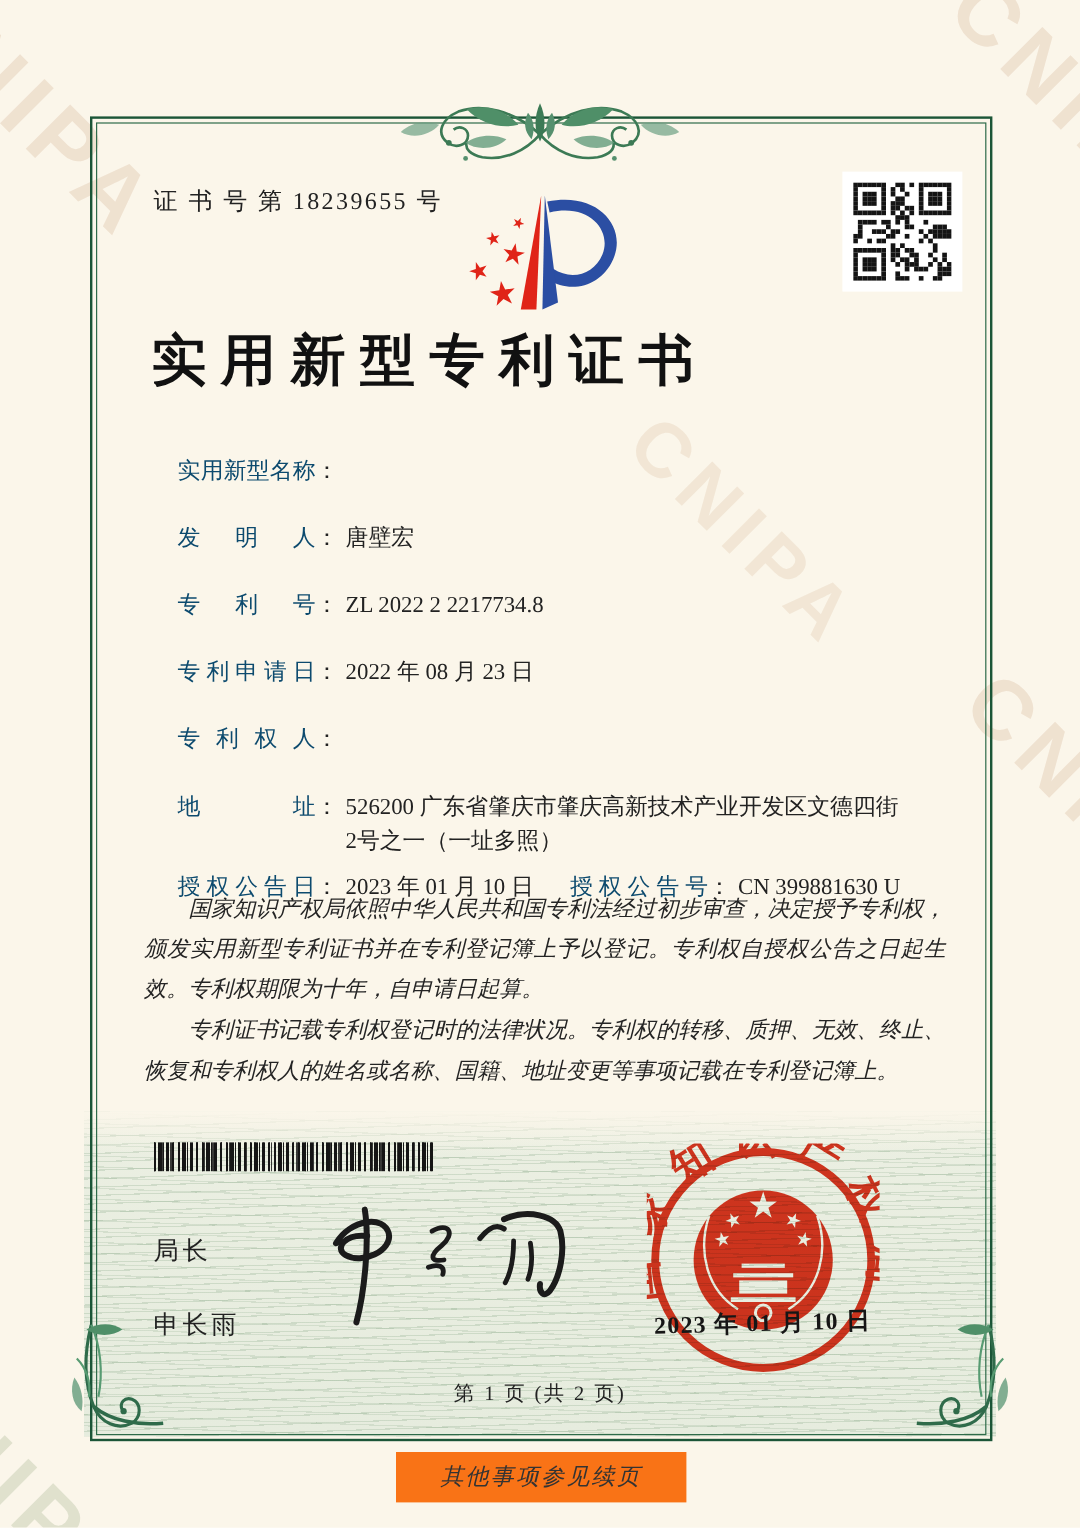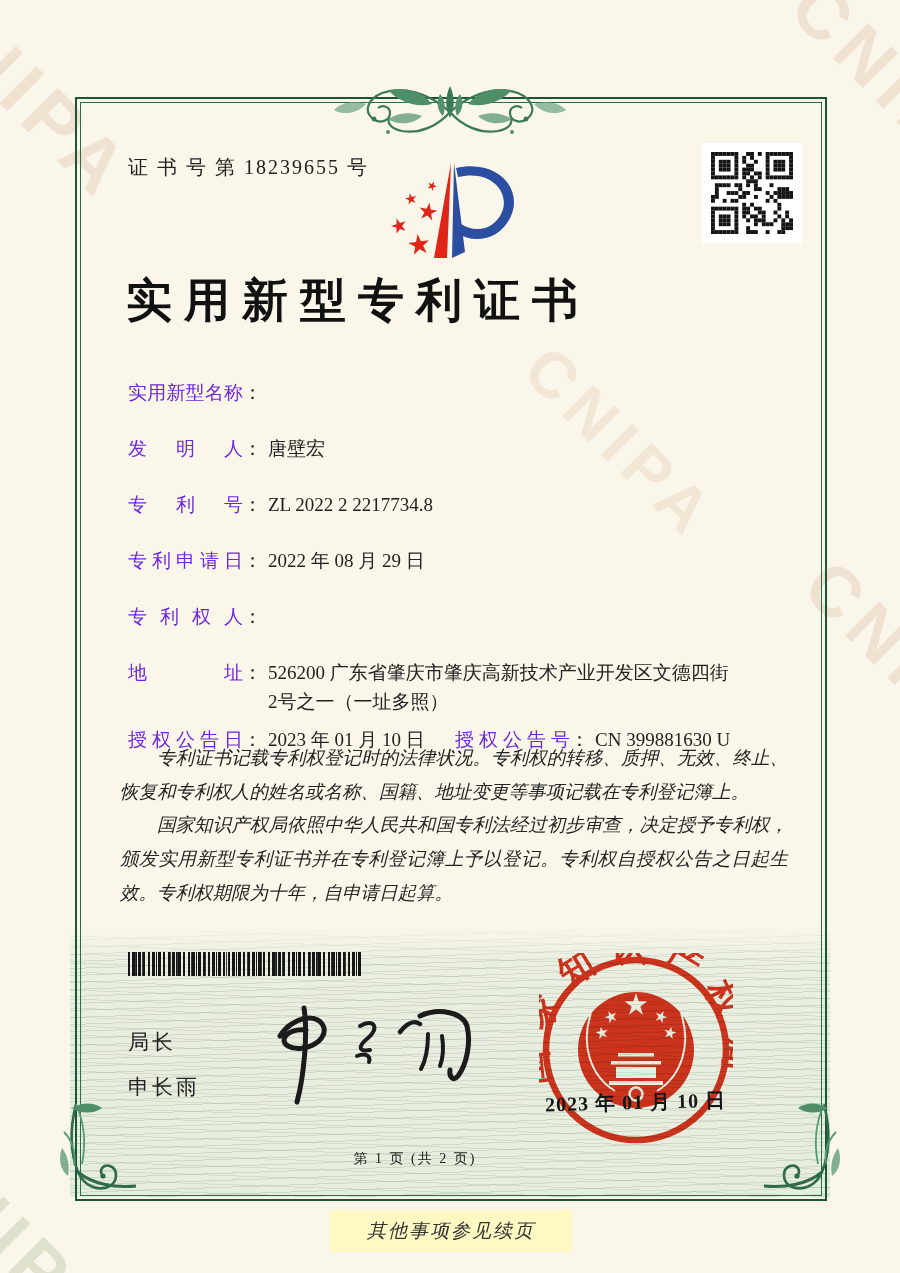--- a/index.html
+++ b/index.html
@@ -68,7 +68,8 @@
   .f-label{
     display:inline-block;width:115px;flex:0 0 115px;
     text-align:justify;text-align-last:justify;text-justify:inter-character;
-    color:#6d28d9;
+    color:#0c4a6e;
+    margin-left:20px;
   }
   .f-colon{flex:0 0 auto;color:#222;}
   .f-value{margin-left:6px;color:#222;}

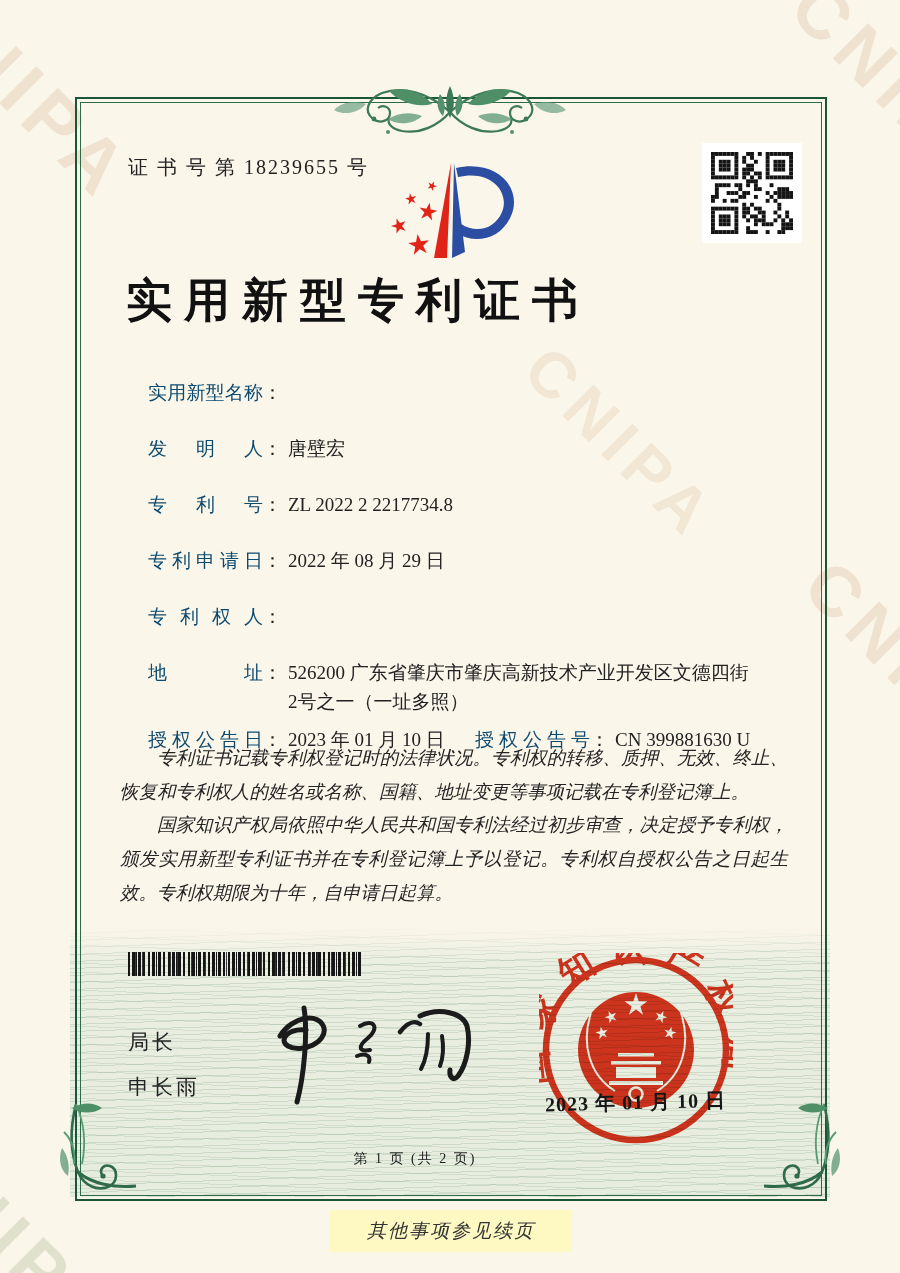--- a/index.html
+++ b/index.html
@@ -420,7 +420,7 @@
   <div class="f-row">
     <span class="f-label">专利申请日</span>
       <span class="f-colon">：</span>
-    <span class="f-value">2022 年 08 月 29 日</span>
+    <span class="f-value">2022 年 08 月 23 日</span>
   </div>
   <div class="f-row">
     <span class="f-label">专利权人</span>

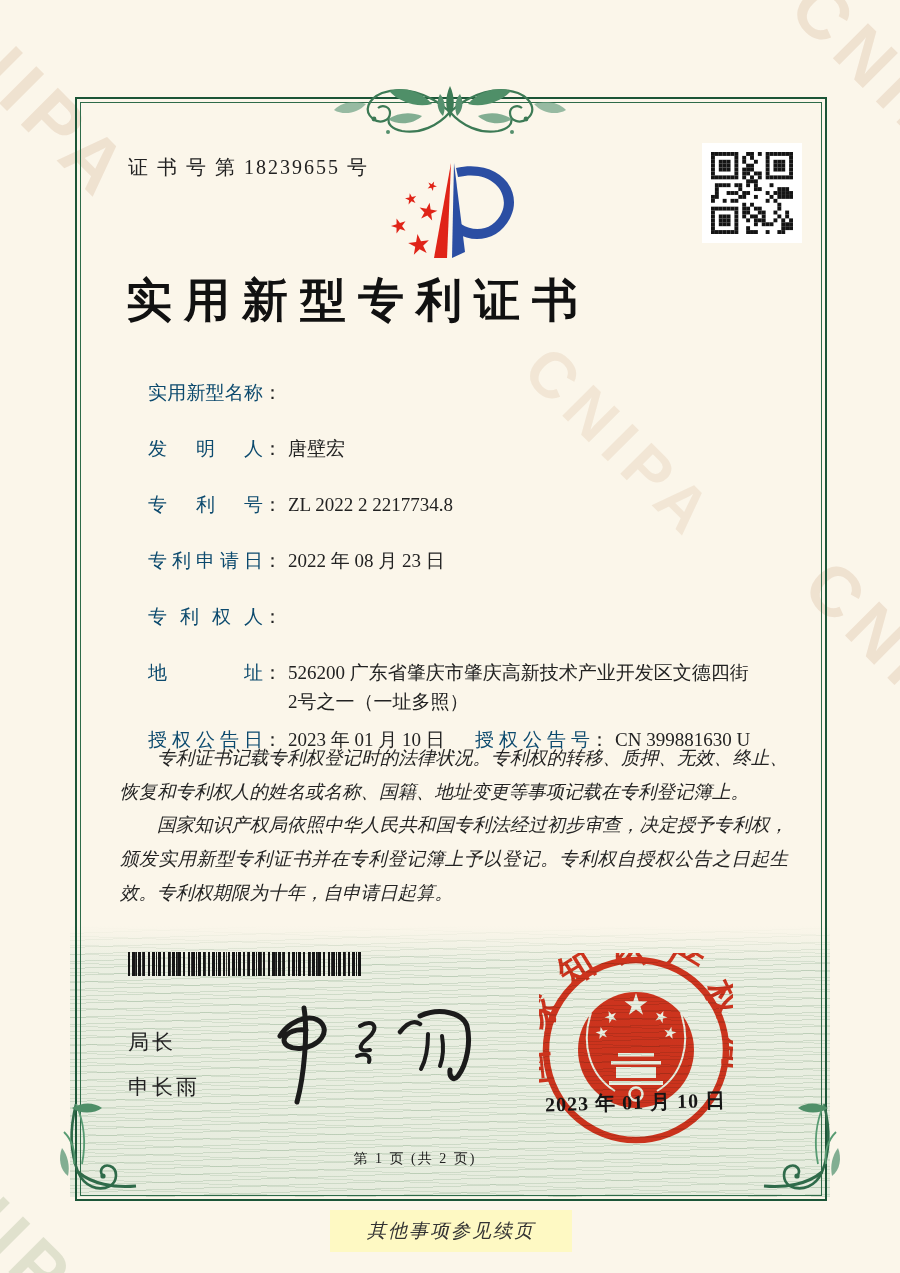--- a/index.html
+++ b/index.html
@@ -446,8 +446,8 @@
 </div>
 
 <div class="body-text">
+  <p>国家知识产权局依照中华人民共和国专利法经过初步审查，决定授予专利权，颁发实用新型专利证书并在专利登记簿上予以登记。专利权自授权公告之日起生效。专利权期限为十年，自申请日起算。</p>
   <p>专利证书记载专利权登记时的法律状况。专利权的转移、质押、无效、终止、恢复和专利权人的姓名或名称、国籍、地址变更等事项记载在专利登记簿上。</p>
-  <p>国家知识产权局依照中华人民共和国专利法经过初步审查，决定授予专利权，颁发实用新型专利证书并在专利登记簿上予以登记。专利权自授权公告之日起生效。专利权期限为十年，自申请日起算。</p>
 </div>
 
 <div class="barcode"></div>

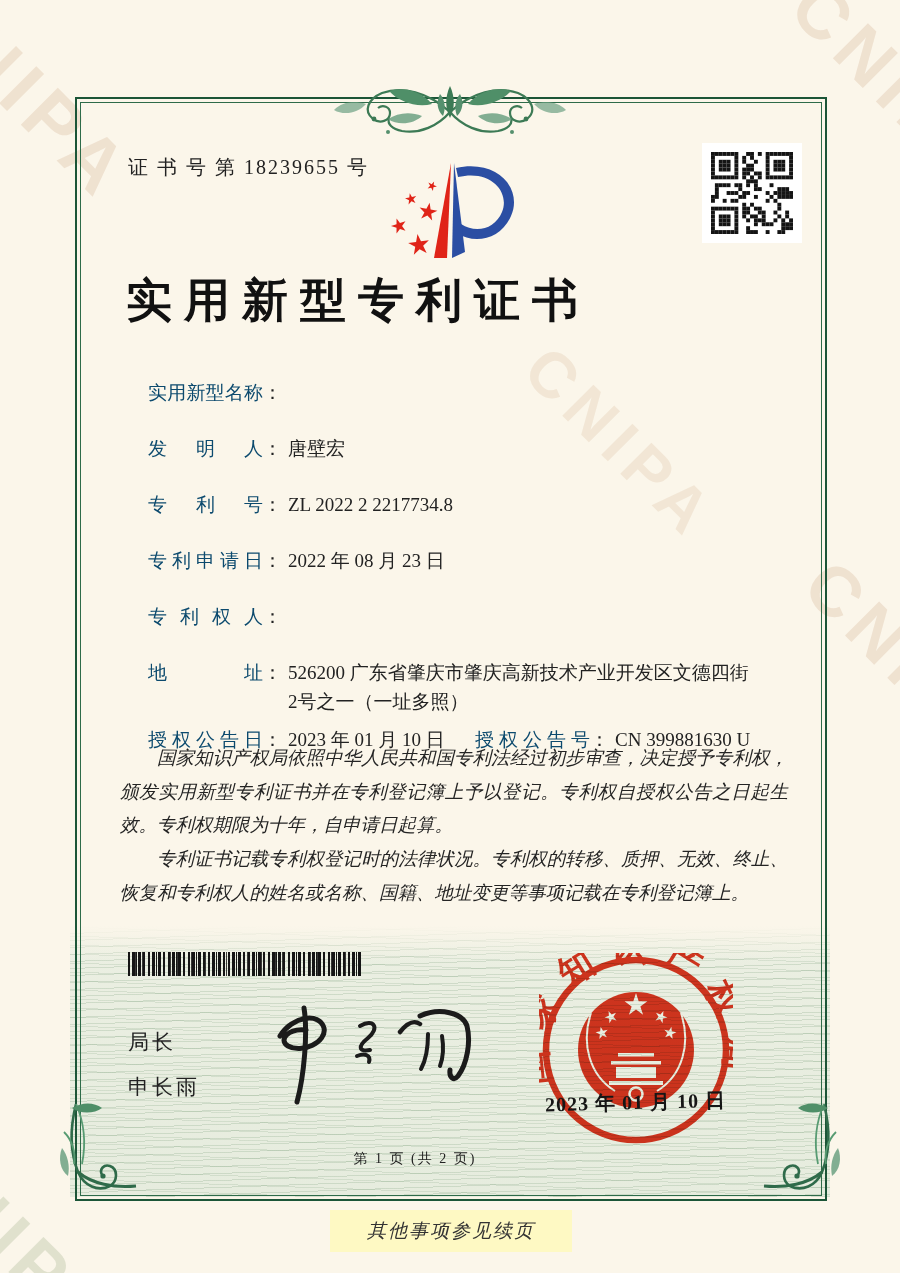--- a/index.html
+++ b/index.html
@@ -97,7 +97,7 @@
     font-family:"Liberation Sans","DejaVu Sans",sans-serif;
     font-size:21px;color:#222;letter-spacing:3px;
   }
-  .director .name{margin-top:17px;}
+  .director .name{margin-top:34px;}
   .signature{position:absolute;left:262px;top:998px;z-index:4;}
   .seal{position:absolute;left:539px;top:953px;z-index:5;mix-blend-mode:multiply;opacity:.96;}
   .seal-date{

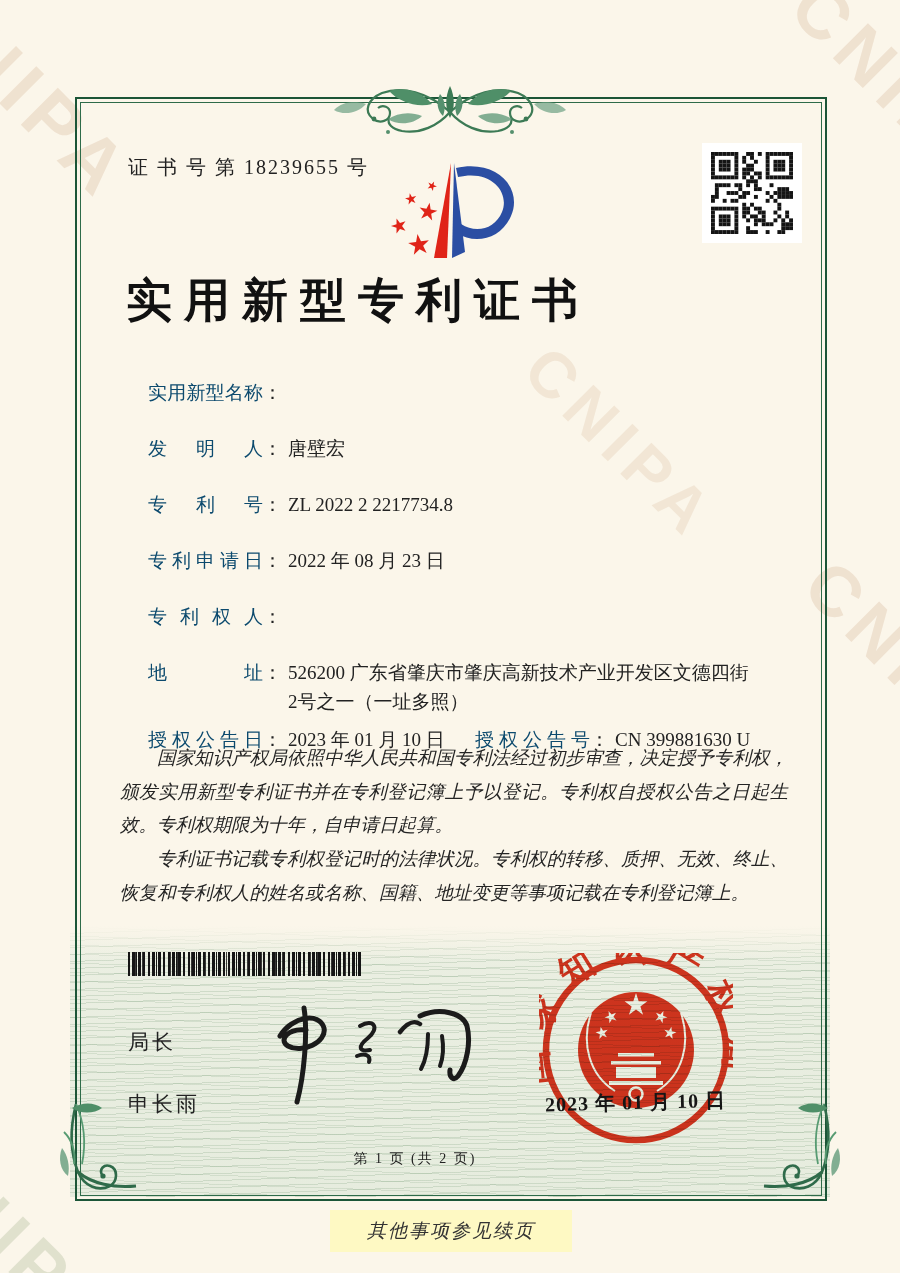--- a/index.html
+++ b/index.html
@@ -106,8 +106,8 @@
     transform:rotate(-1.5deg);white-space:nowrap;
   }
   .page-footer{
-    position:absolute;left:0;top:1150px;width:830px;text-align:center;z-index:4;
-    font-size:14px;color:#222;letter-spacing:2px;
+    position:absolute;left:0;top:1150px;width:900px;text-align:center;z-index:4;
+    font-size:17px;color:#222;letter-spacing:2px;
   }
   .note-box{
     position:absolute;left:330px;top:1210px;width:242px;height:42px;z-index:4;

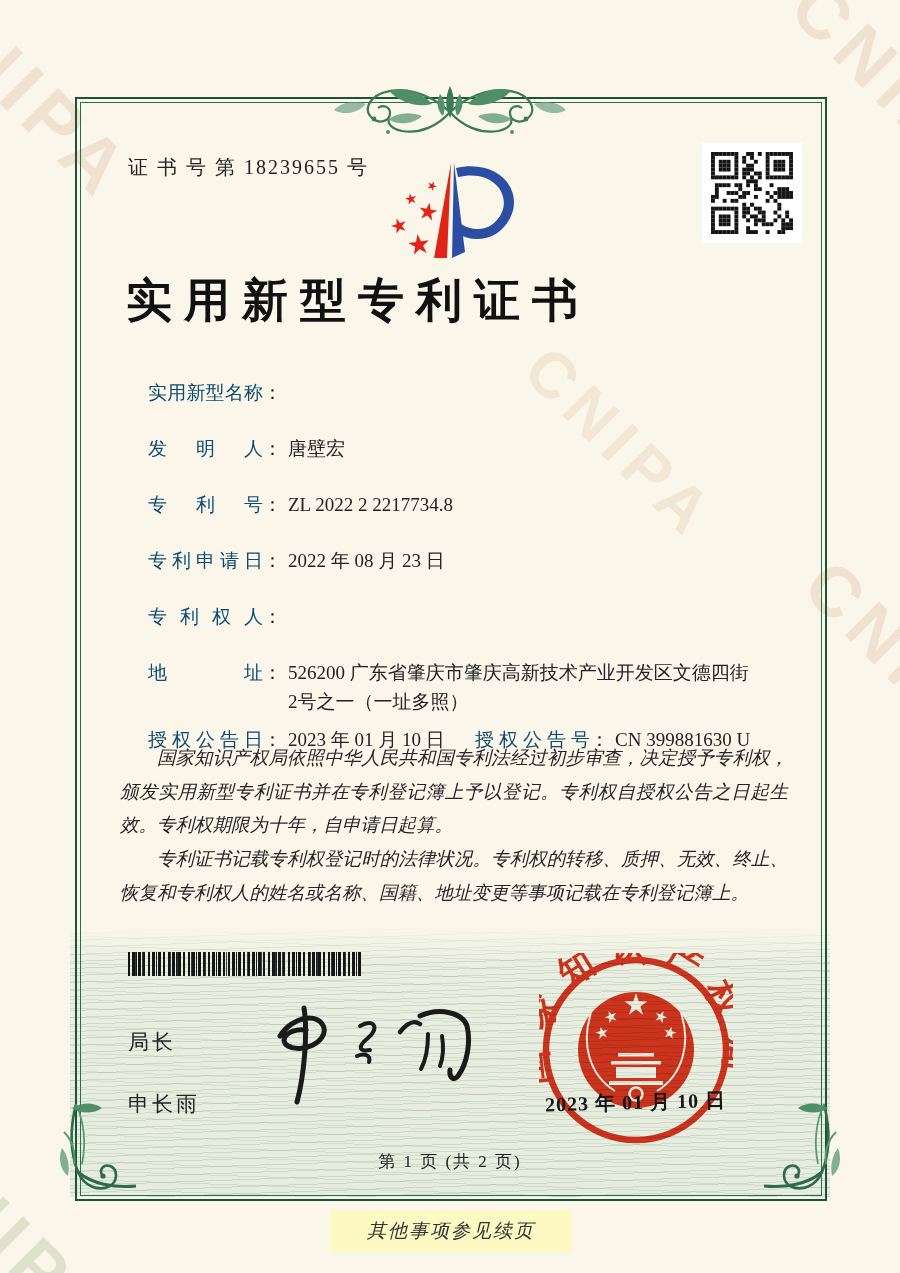--- a/index.html
+++ b/index.html
@@ -111,7 +111,7 @@
   }
   .note-box{
     position:absolute;left:330px;top:1210px;width:242px;height:42px;z-index:4;
-    background:#fef9c3;display:flex;align-items:center;justify-content:center;
+    background:#f97316;display:flex;align-items:center;justify-content:center;
     font-size:19px;font-style:italic;color:#333;letter-spacing:2px;
   }
 </style>

